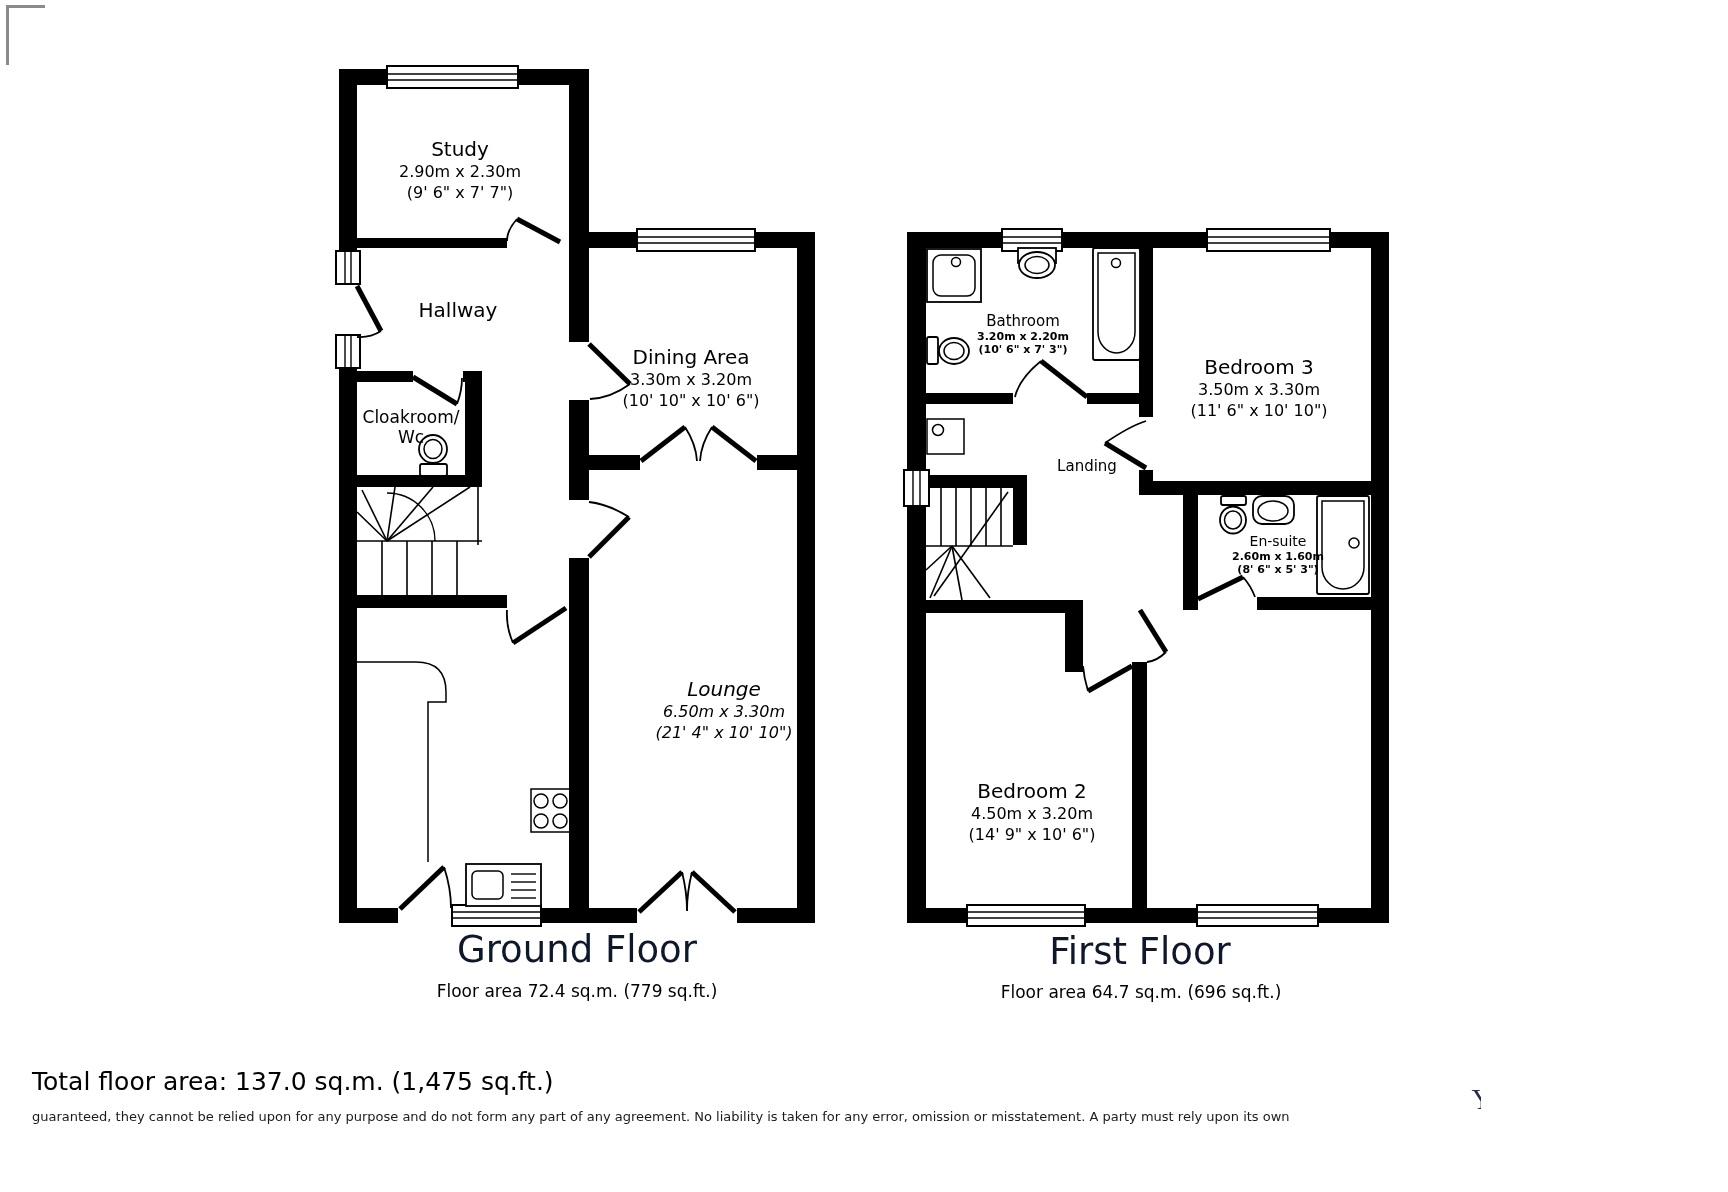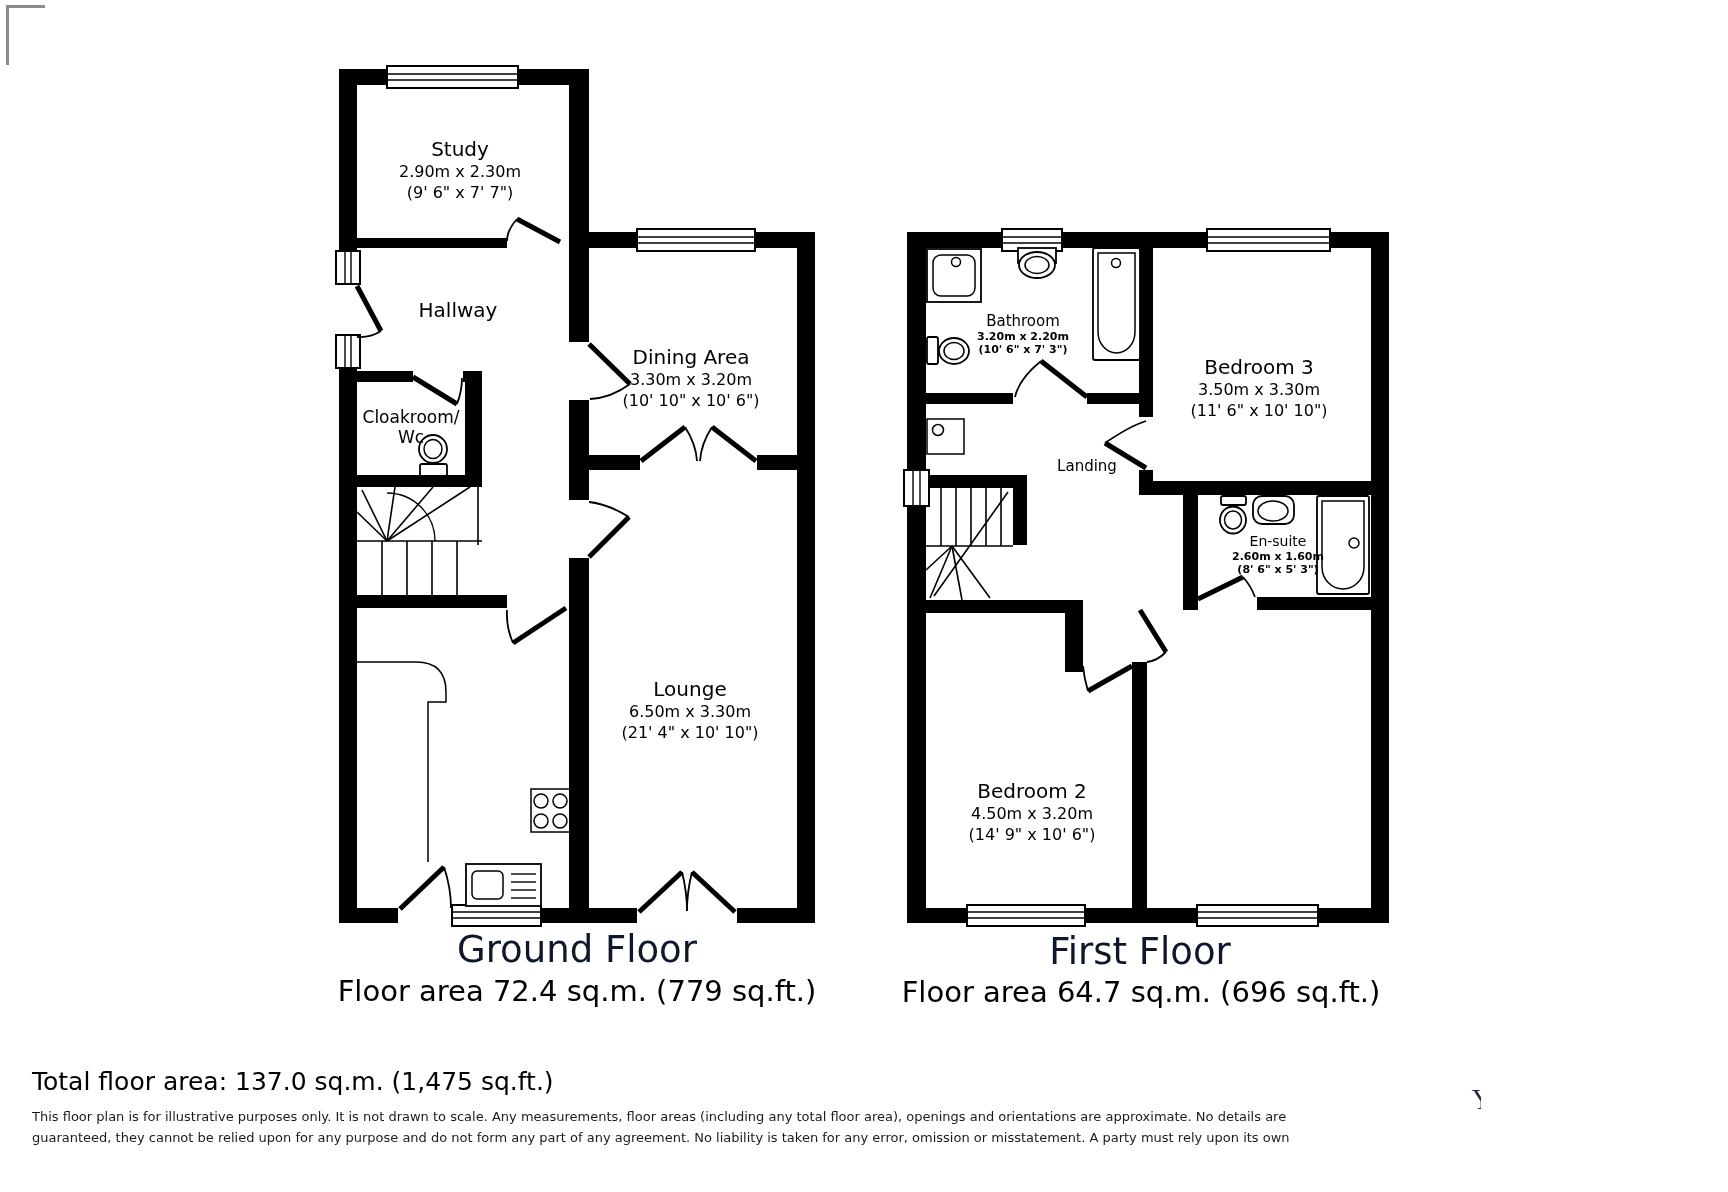--- a/index.html
+++ b/index.html
@@ -332,7 +332,7 @@
   </div>
 
 
-  <div class="room-label" style="left:690px;top:677px;">
+  <div class="room-label" style="left:724px;top:677px;font-style:italic;">
     <div class="room-name">Lounge</div>
     <div class="room-dims">6.50m x 3.30m</div>
     <div class="room-dims">(21' 4" x 10' 10")</div>

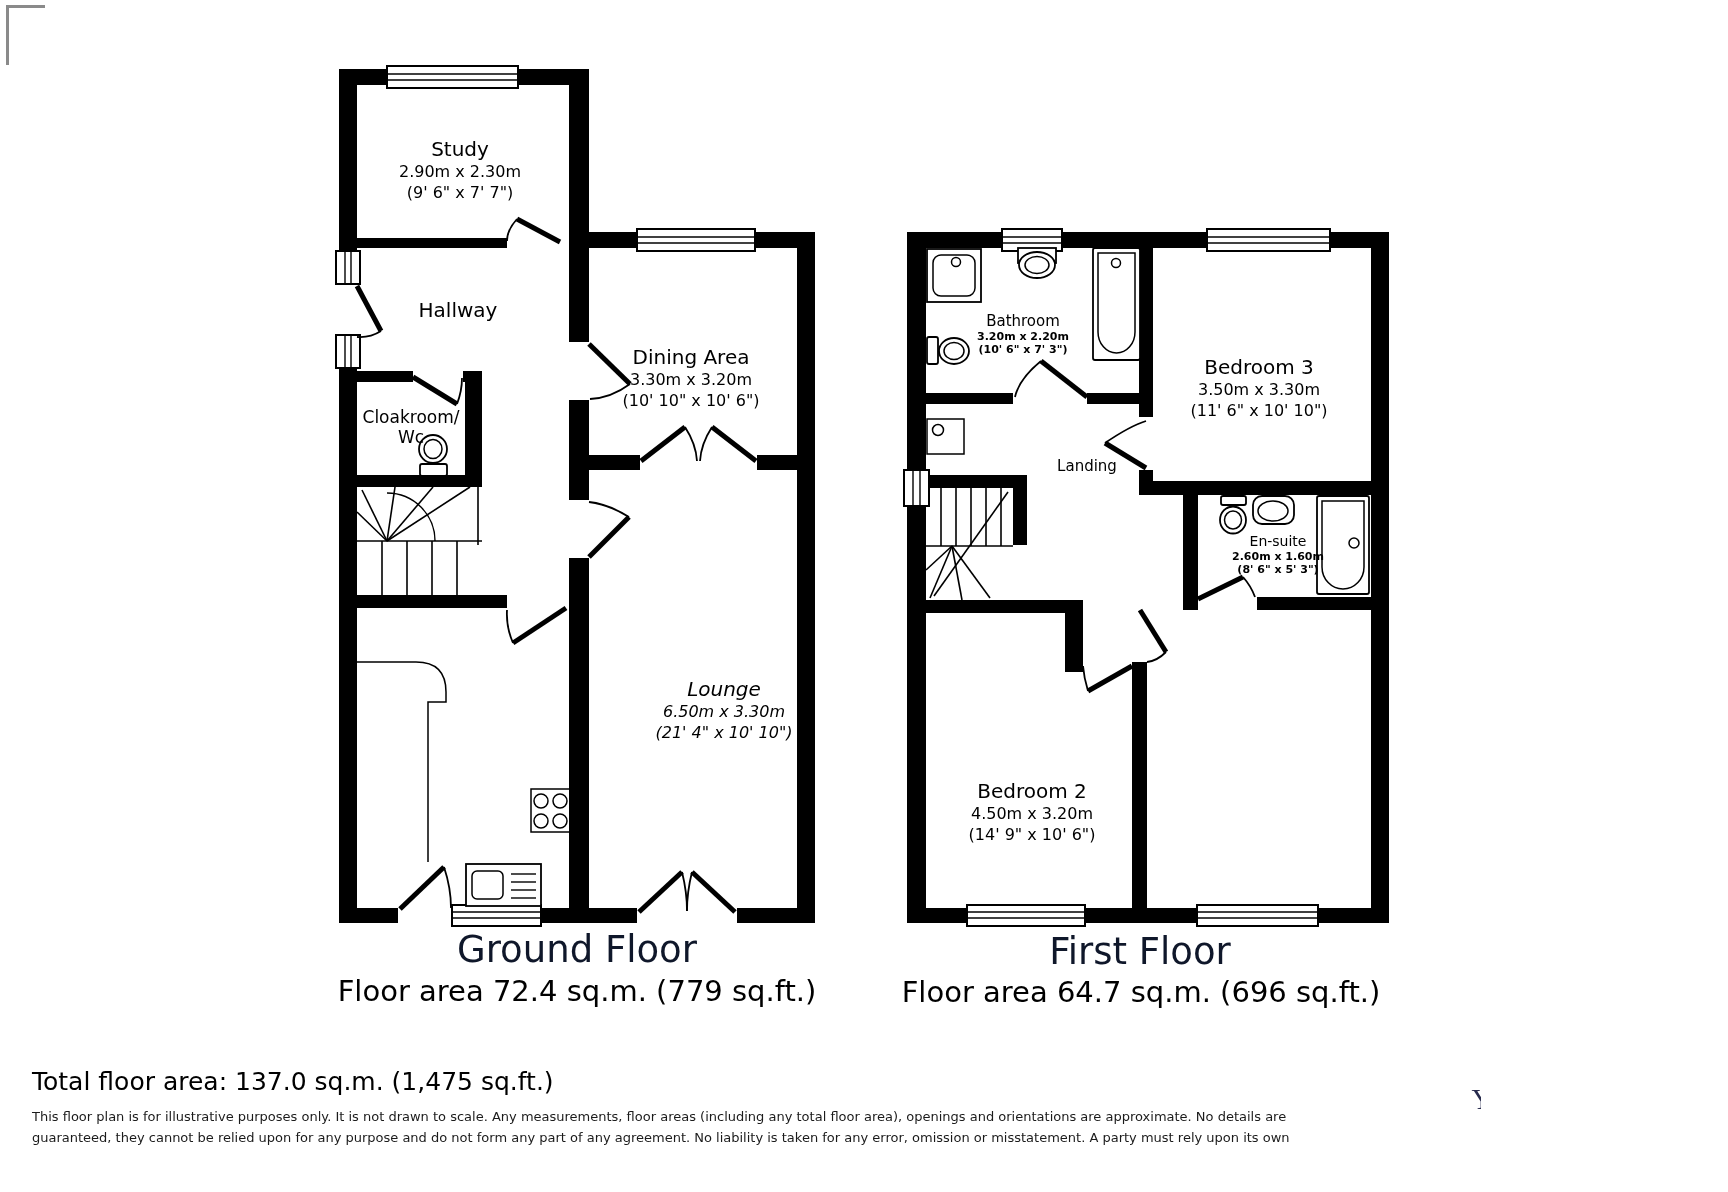--- a/index.html
+++ b/index.html
@@ -22,7 +22,7 @@
   .room-label.md .room-name{font-size:15px;line-height:18px;}
   .two-line{font-size:17px;line-height:20px;}
   .floor-title{position:absolute;transform:translate(-50%,-50%);font-size:37px;color:#0f172a;white-space:nowrap;}
-  .floor-area{position:absolute;transform:translate(-50%,-50%);font-size:29px;color:#000;white-space:nowrap;}
+  .floor-area{position:absolute;transform:translate(-50%,-50%);font-size:17px;color:#000;white-space:nowrap;}
   .total-area{position:absolute;left:32px;top:1068px;font-size:25px;line-height:28px;color:#000;}
   .disclaimer{position:absolute;left:32px;top:1106px;color:#1b1b1b;}
   .disclaimer div{font-size:13px;line-height:21px;white-space:nowrap;}

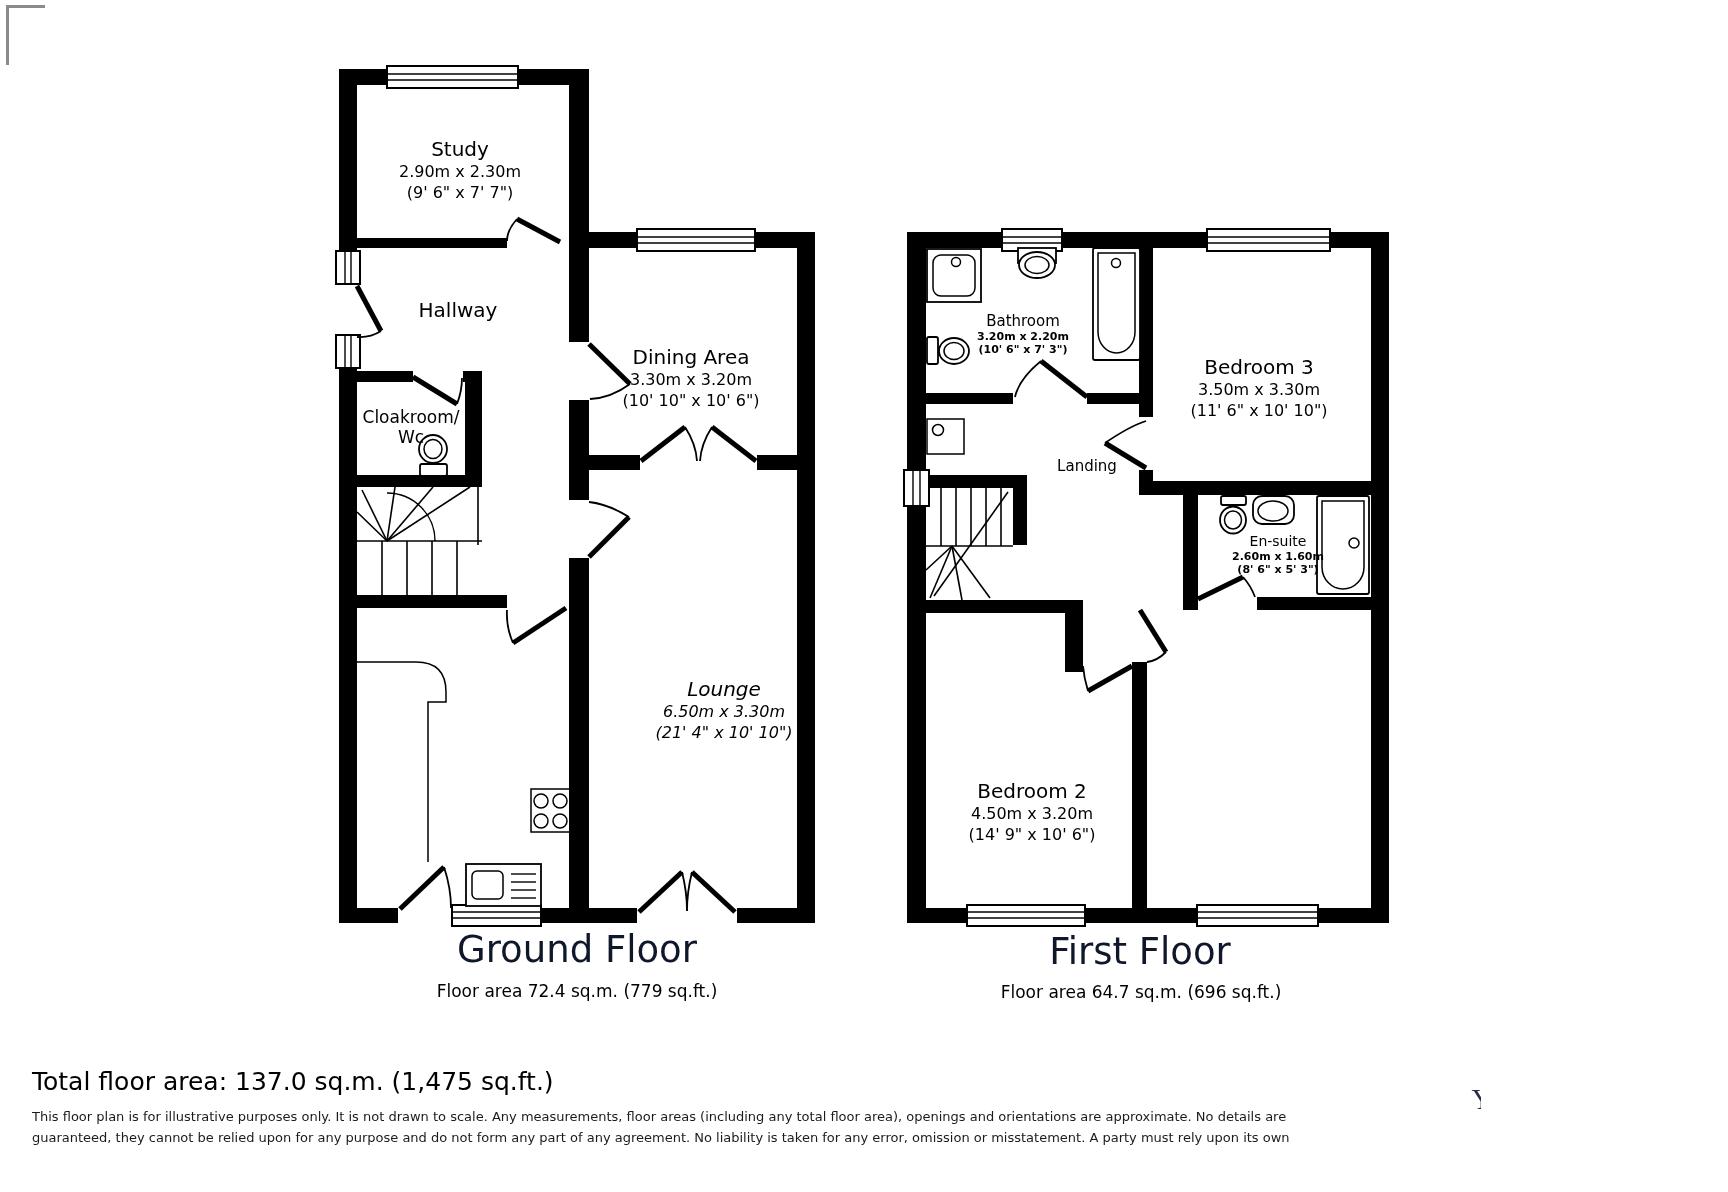--- a/index.html
+++ b/index.html
@@ -374,7 +374,6 @@
 
   <div class="total-area">Total floor area: 137.0 sq.m. (1,475 sq.ft.)</div>
   <div class="disclaimer">
-    <div>This floor plan is for illustrative purposes only. It is not drawn to scale. Any measurements, floor areas (including any total floor area), openings and orientations are approximate. No details are</div>
     <div>guaranteed, they cannot be relied upon for any purpose and do not form any part of any agreement. No liability is taken for any error, omission or misstatement. A party must rely upon its own</div>
   </div>
 

